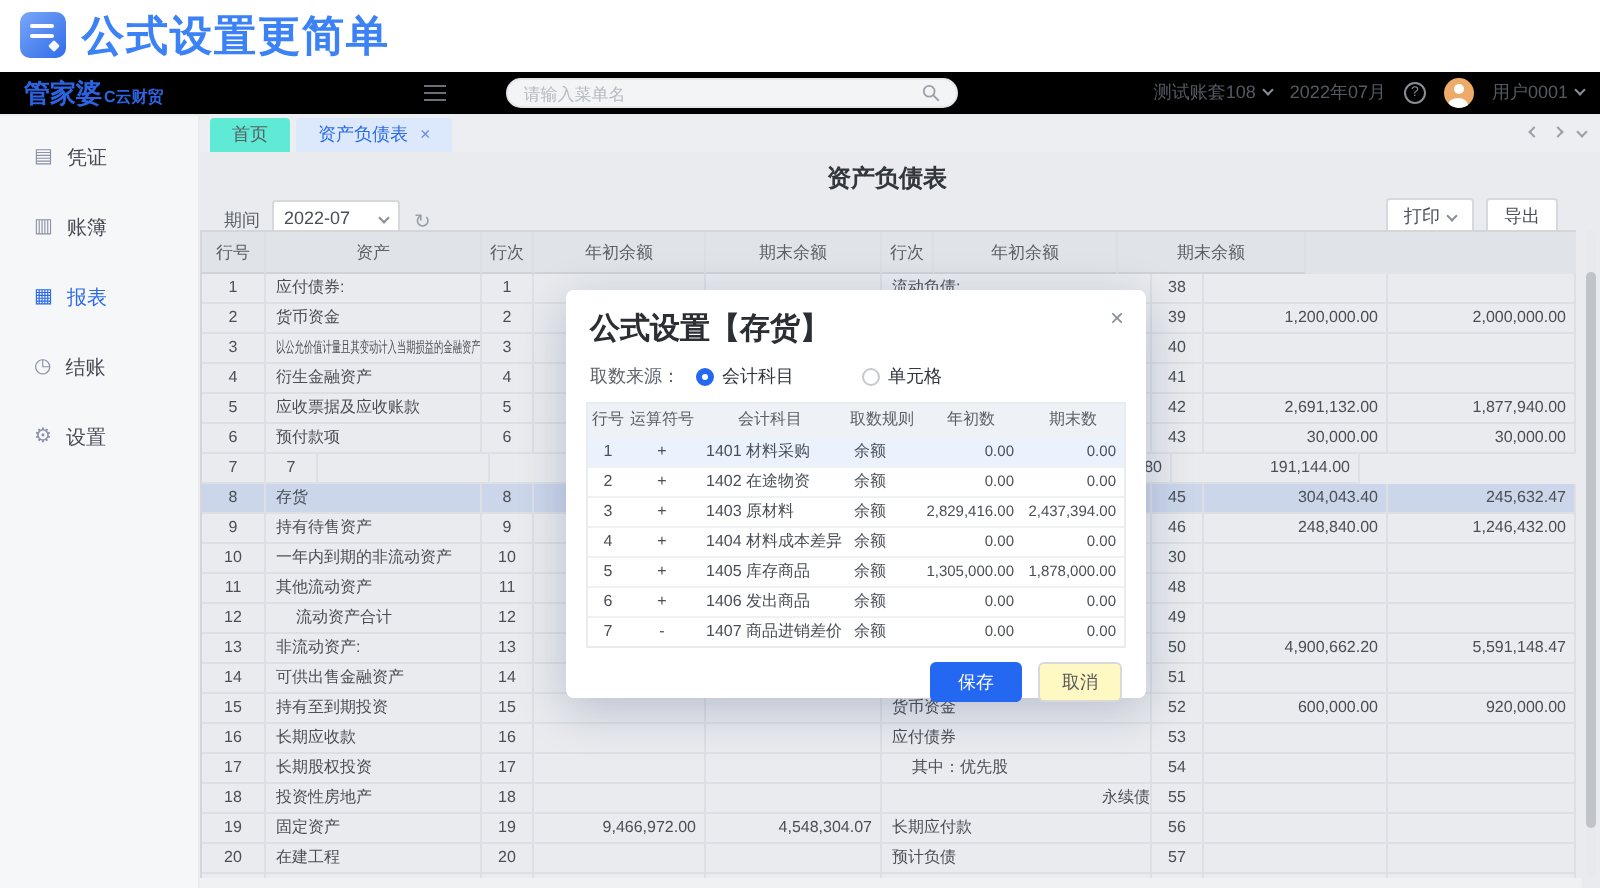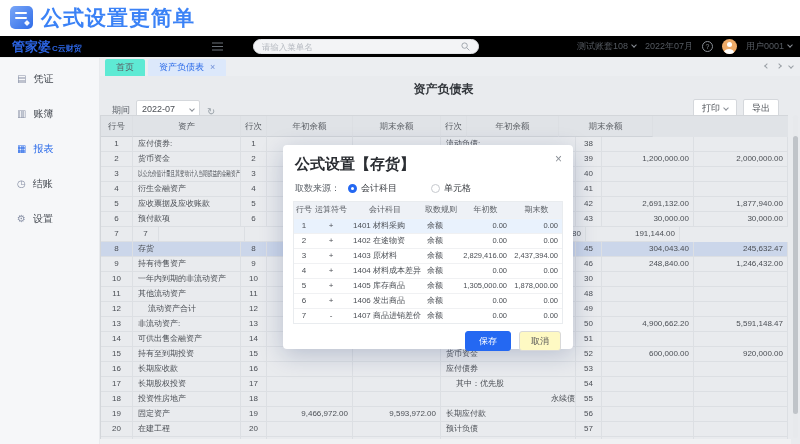--- a/index.html
+++ b/index.html
@@ -396,7 +396,7 @@
           <span class="c c2 name">固定资产</span>
           <span class="c c3 ctr">19</span>
           <span class="c c4 num">9,466,972.00</span>
-          <span class="c c5 num">9,593,972.00</span>
+          <span class="c c5 num">4,548,304.07</span>
           <span class="c c6 name">长期应付款</span>
           <span class="c c7 ctr">56</span>
           <span class="c c8 num"></span>

